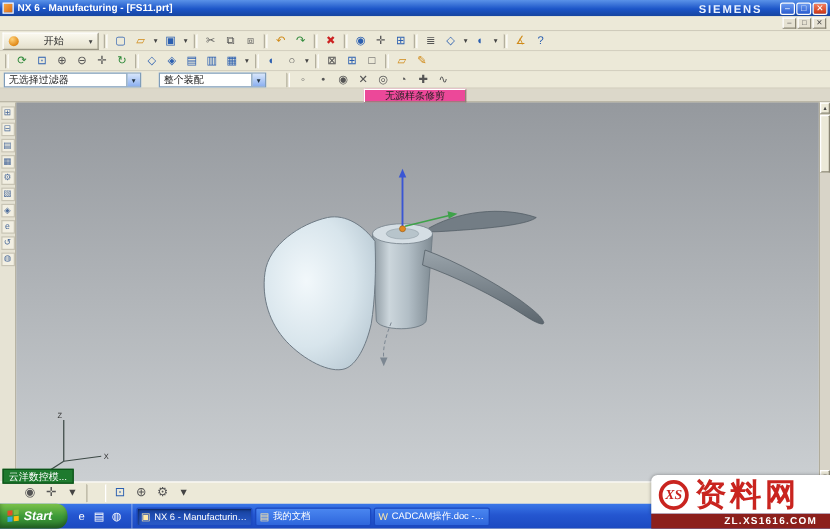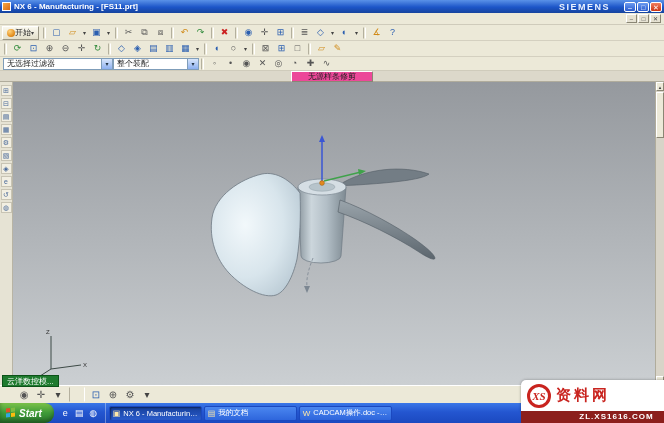--- a/index.html
+++ b/index.html
@@ -36,7 +36,7 @@
   .tbtn[data-kind="red"]   { color:#cc2222; }
   .tbtn[data-kind="caret"] { width:7px; font-size:6px; color:#444; }
   .tbtn[data-kind="sep"]   { width:3px; height:12px; border-left:1px solid #b4b09e; border-right:1px solid #fff; margin:0 2px; }
-  .startbtn { display:flex; align-items:center; gap:0; height:14px; padding:0 4px; margin-right:2px;
+  .startbtn { display:flex; align-items:center; gap:20px; height:14px; padding:0 4px; margin-right:2px;
     background:linear-gradient(180deg,#faf8ee,#e4e0cc); border:1px solid; border-color:#fff #9a9684 #9a9684 #fff; font-size:8px; color:#222; }
   .sphere { width:8px; height:8px; border-radius:50%; background:radial-gradient(circle at 35% 30%,#ffd27a,#e08818 70%,#9a5c10); flex:none; }
   .caret-sm { font-size:6px; color:#444; }

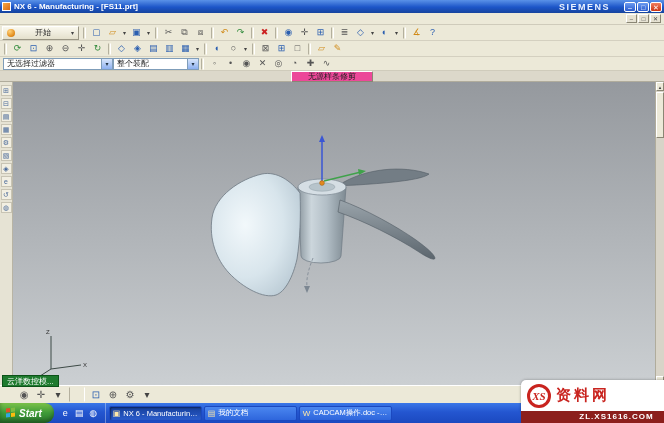--- a/index.html
+++ b/index.html
@@ -42,7 +42,7 @@
   .caret-sm { font-size:6px; color:#444; }
 
   
-  .selbar { height:14px; background:#ece9d8; border-bottom:1px solid #cfcbbb; display:flex; align-items:center; padding:0 3px; gap:0; }
+  .selbar { height:14px; background:#ece9d8; border-bottom:1px solid #cfcbbb; display:flex; align-items:center; padding:0 3px; gap:14px; }
   .combo { height:12px; background:#fff; border:1px solid #7f9db9; display:flex; align-items:center; }
   .combo-text { font-size:8px; color:#222; padding:0 3px; flex:1; white-space:nowrap; overflow:hidden; }
   .combo-caret { width:11px; height:100%; background:linear-gradient(180deg,#d8e6fb,#8cb0f0); border-left:1px solid #7f9db9;

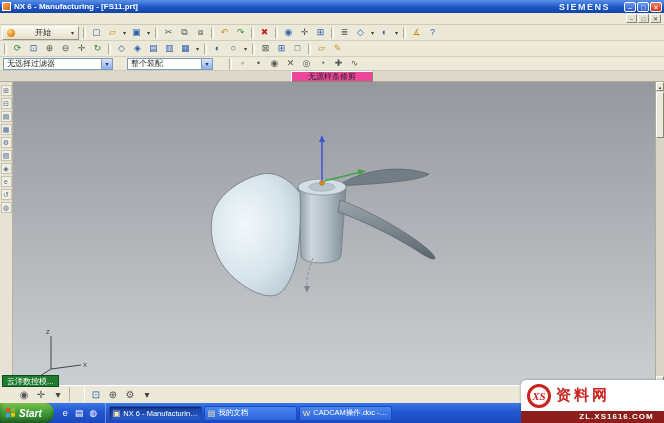--- a/index.html
+++ b/index.html
@@ -100,7 +100,7 @@
   .wm-logo { width:24px; height:24px; border:3px solid var(--watermark-red,#c9241f); border-radius:50%; flex:none;
     display:flex; align-items:center; justify-content:center; color:var(--watermark-red,#c9241f);
     font-family:Liberation Serif, serif; font-style:italic; font-weight:bold; font-size:11px; }
-  .wm-name { color:var(--watermark-red,#c9241f); font-size:15px; font-weight:bold; letter-spacing:3px; white-space:nowrap; }
+  .wm-name { color:var(--watermark-red,#c9241f); font-size:25px; font-weight:bold; letter-spacing:3px; white-space:nowrap; }
   .wm-strip { background:var(--watermark-maroon,#8c1f1c); color:#fff; font-size:8px; font-weight:bold;
     height:12px; line-height:12px; text-align:center; letter-spacing:1px;padding-left:48px; }
 </style>

